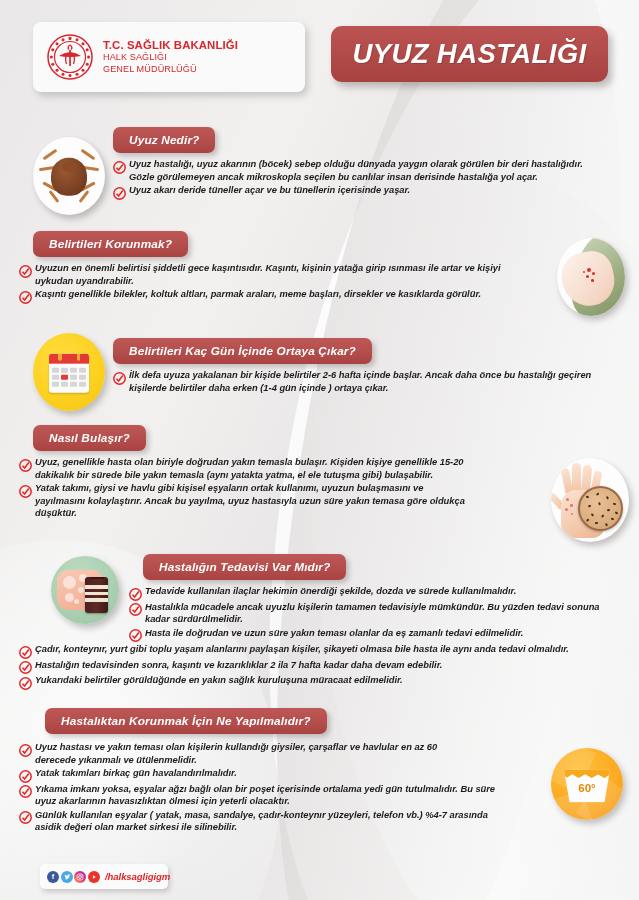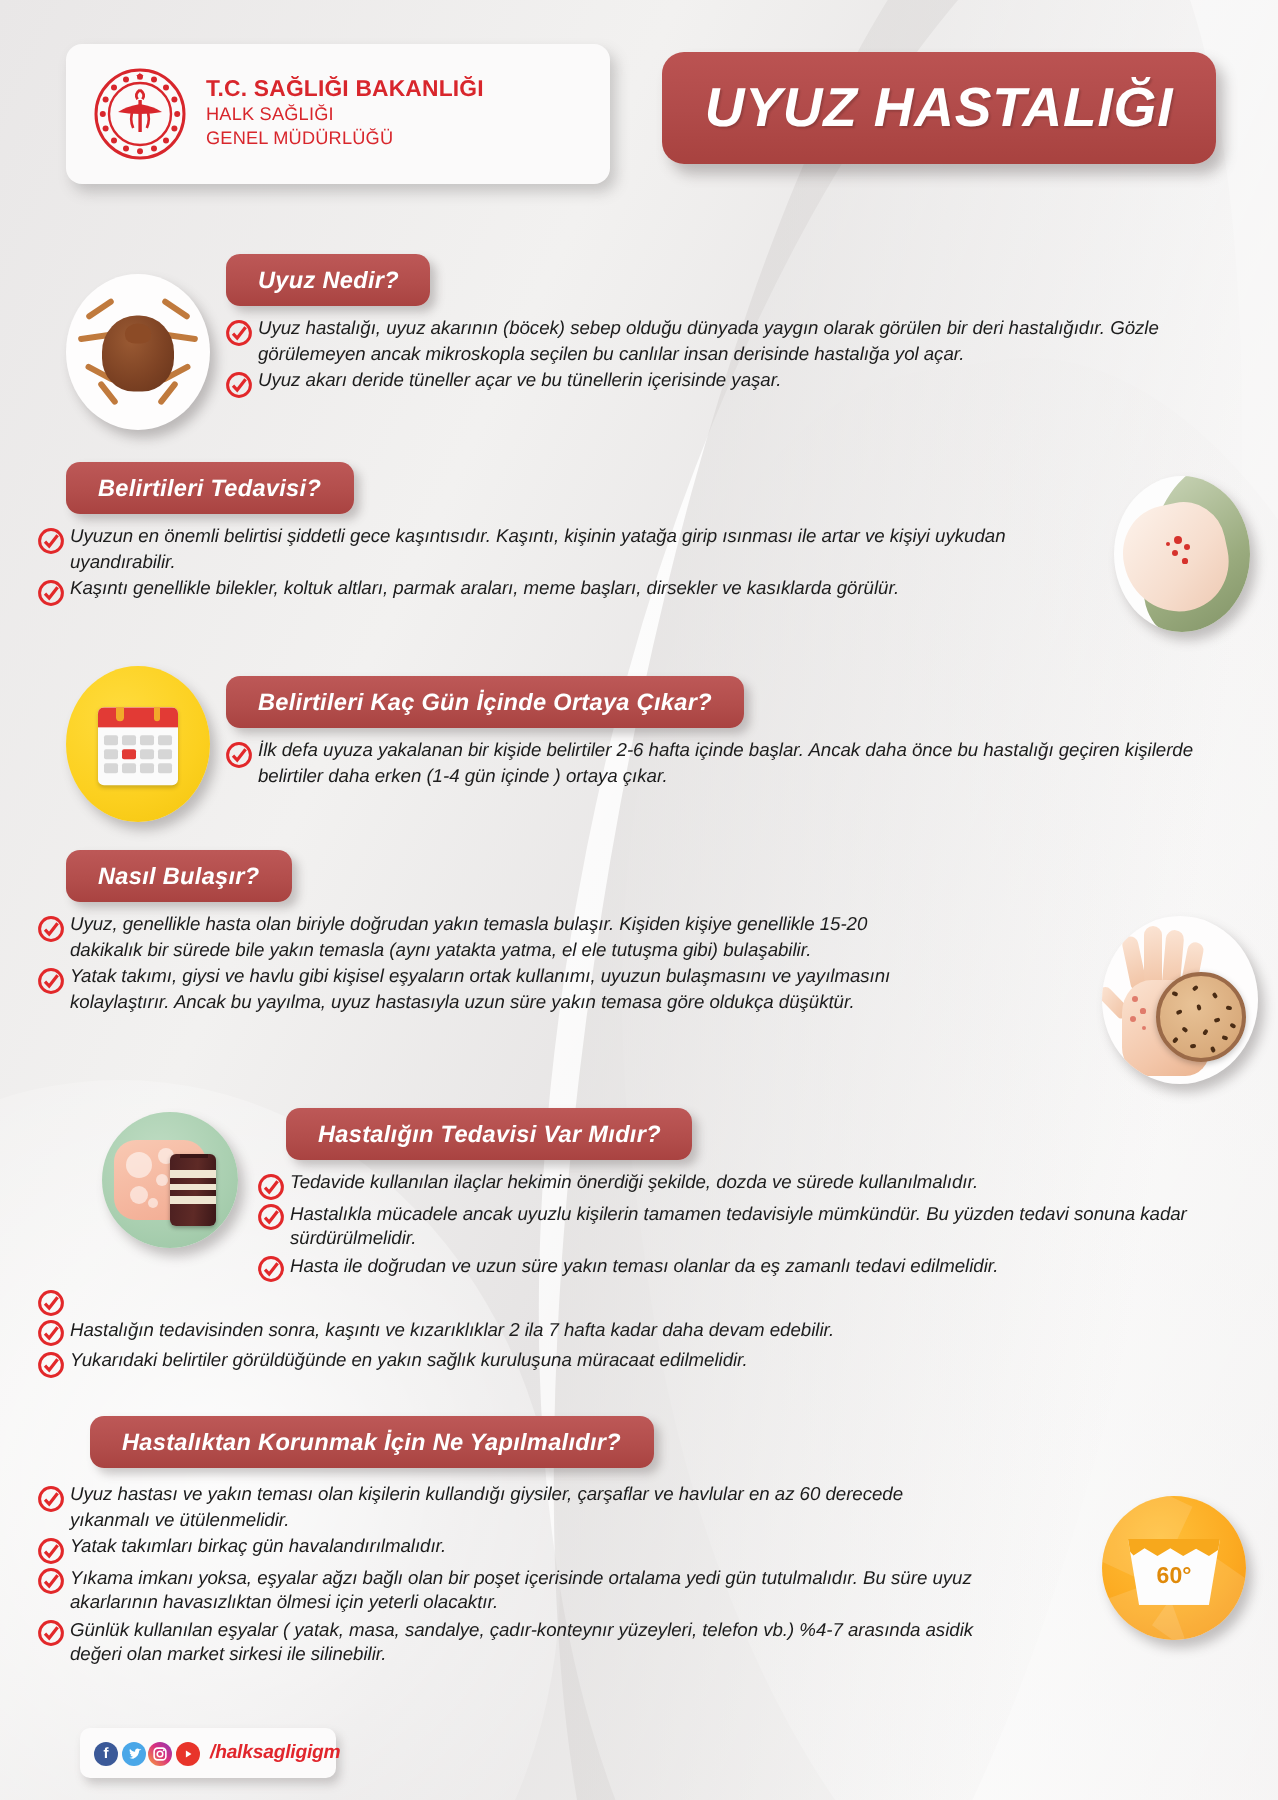--- a/index.html
+++ b/index.html
@@ -221,7 +221,7 @@
         </svg>
       </div>
       <div class="logo-text">
-        <div class="logo-l1">T.C. SAĞLIĞI BAKANLIĞI</div>
+        <div class="logo-l1">T.C. SAĞLIK BAKANLIĞI</div>
         <div class="logo-l2">HALK SAĞLIĞI</div>
         <div class="logo-l3">GENEL MÜDÜRLÜĞÜ</div>
       </div>

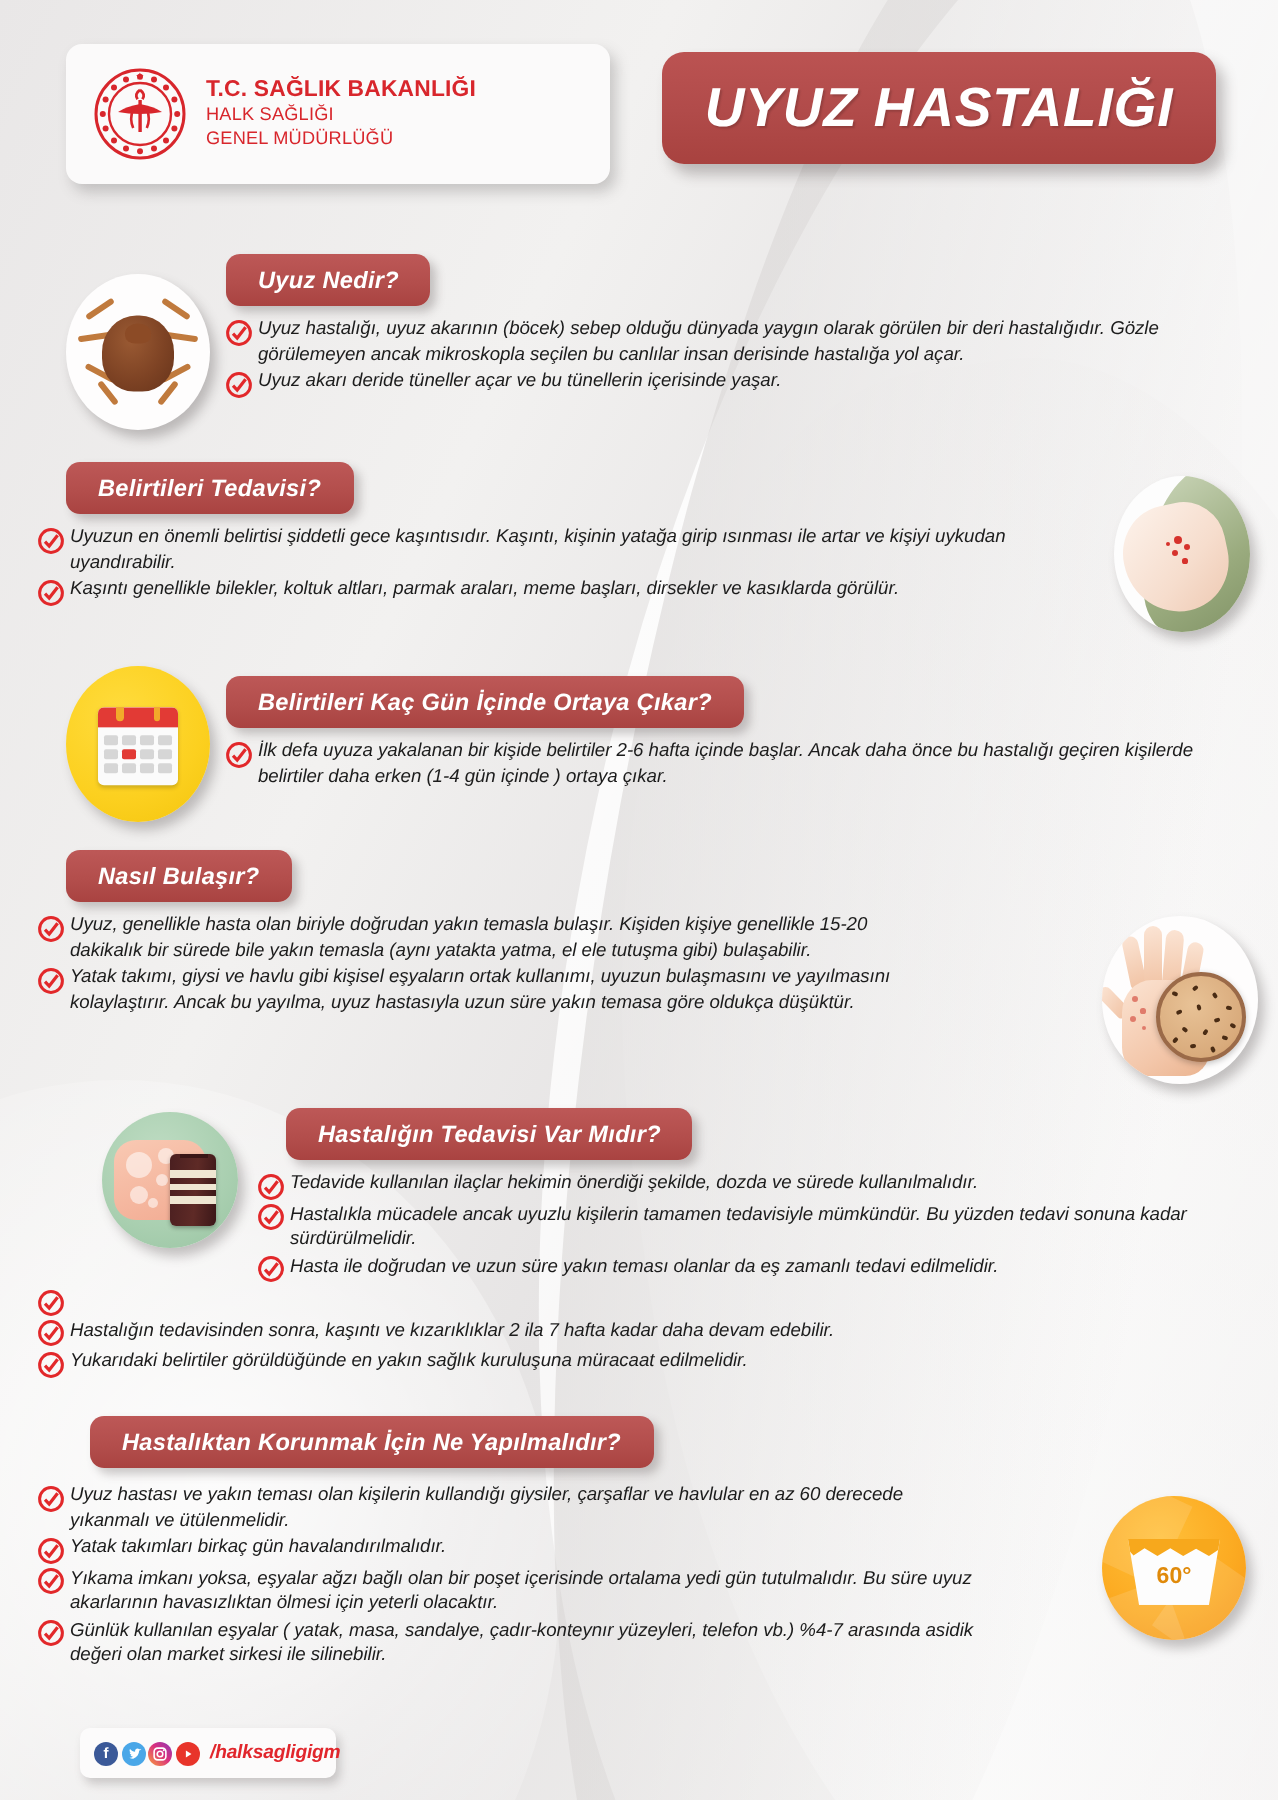--- a/index.html
+++ b/index.html
@@ -80,7 +80,7 @@
   .bullet { display: flex; margin-bottom: 1px; }
   .bullet .chk { flex: 0 0 13px; width: 13px; height: 13px; margin-top: 1.5px; margin-right: 3px; }
   .bullet p {
-    font-size: 9.35px; font-weight: normal; font-style: italic;
+    font-size: 9.35px; font-weight: bold; font-style: italic;
     color: #1c1c1c; line-height: 1.345; letter-spacing: -.02px;
   }
 

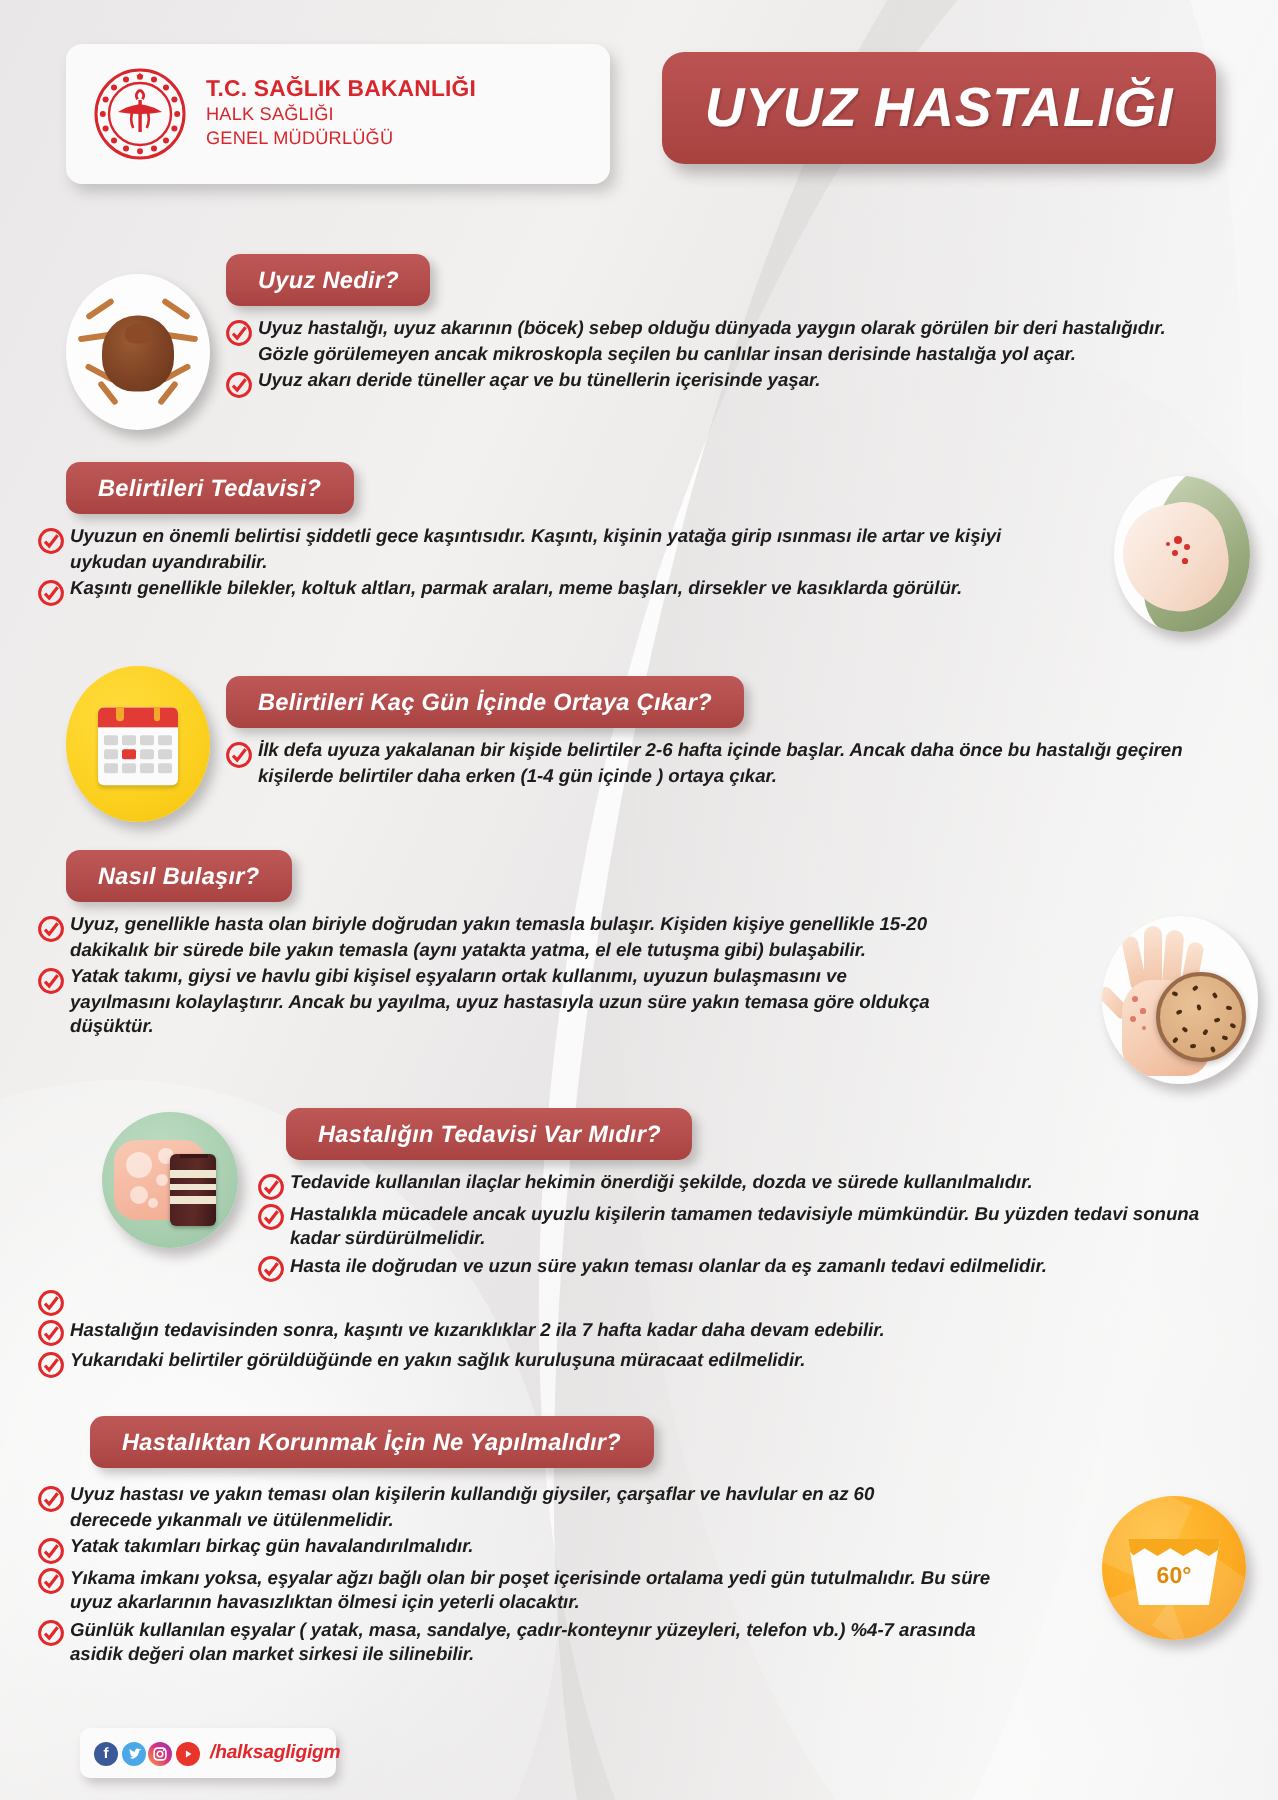--- a/index.html
+++ b/index.html
@@ -282,7 +282,7 @@
   </div>
 
   <div class="pill" style="left:33px; top:231px;">
-    <span>Belirtileri Tedavisi?</span>
+    <span>Belirtileri Korunmak?</span>
   </div>
 
   <div class="bullets" style="left:19px; top:262px; width:490px;">

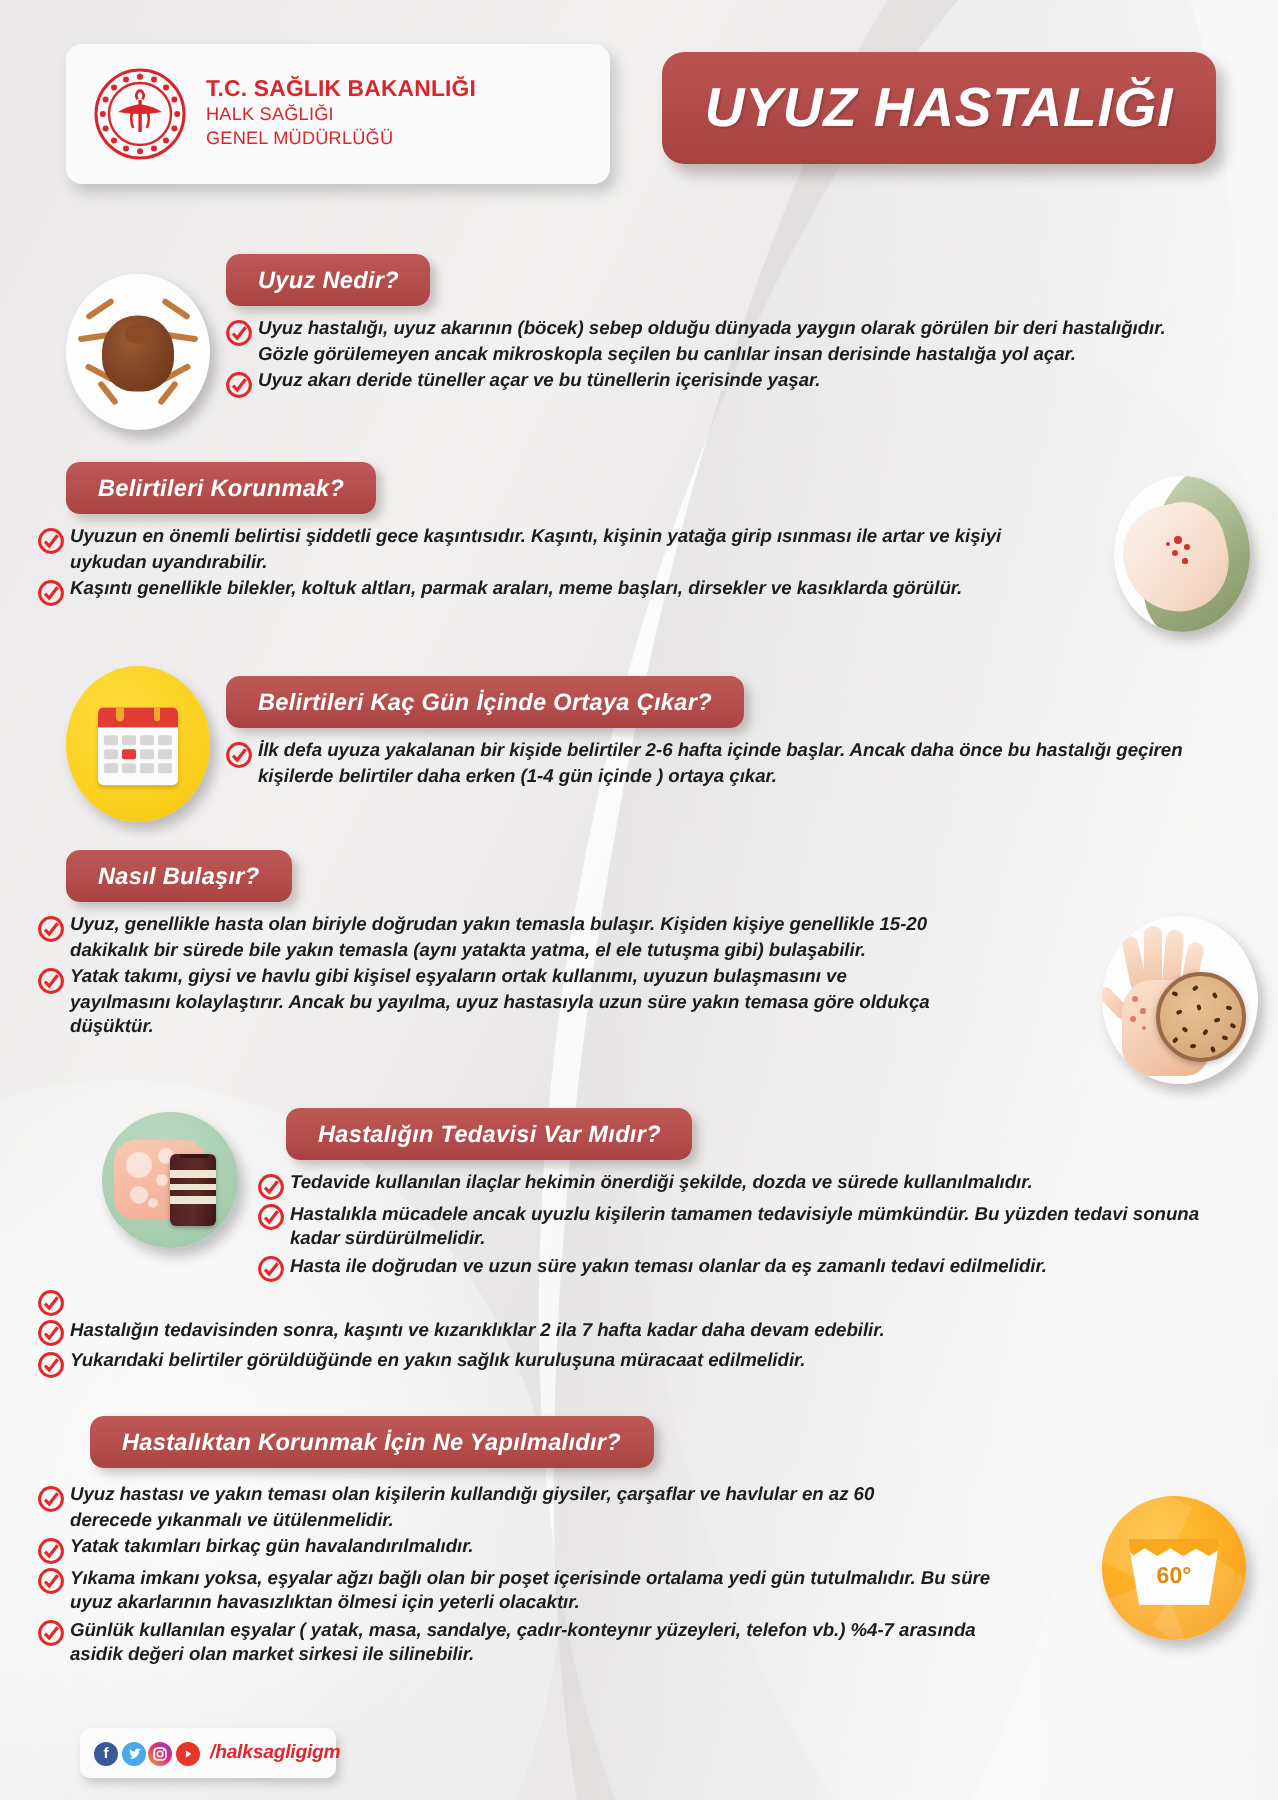--- a/index.html
+++ b/index.html
@@ -457,6 +457,7 @@
             <path d="M3.5 6.8 L5.6 9 L9.8 3.6" fill="none" stroke="#e2282a" stroke-width="1.6"></path>
           </svg>
       </span>
+      <p>Çadır, konteynır, yurt gibi toplu yaşam alanlarını paylaşan kişiler, şikayeti olmasa bile hasta ile aynı anda tedavi olmalıdır.</p>
     </div>
     <div class="bullet">
       <span class="chk">

